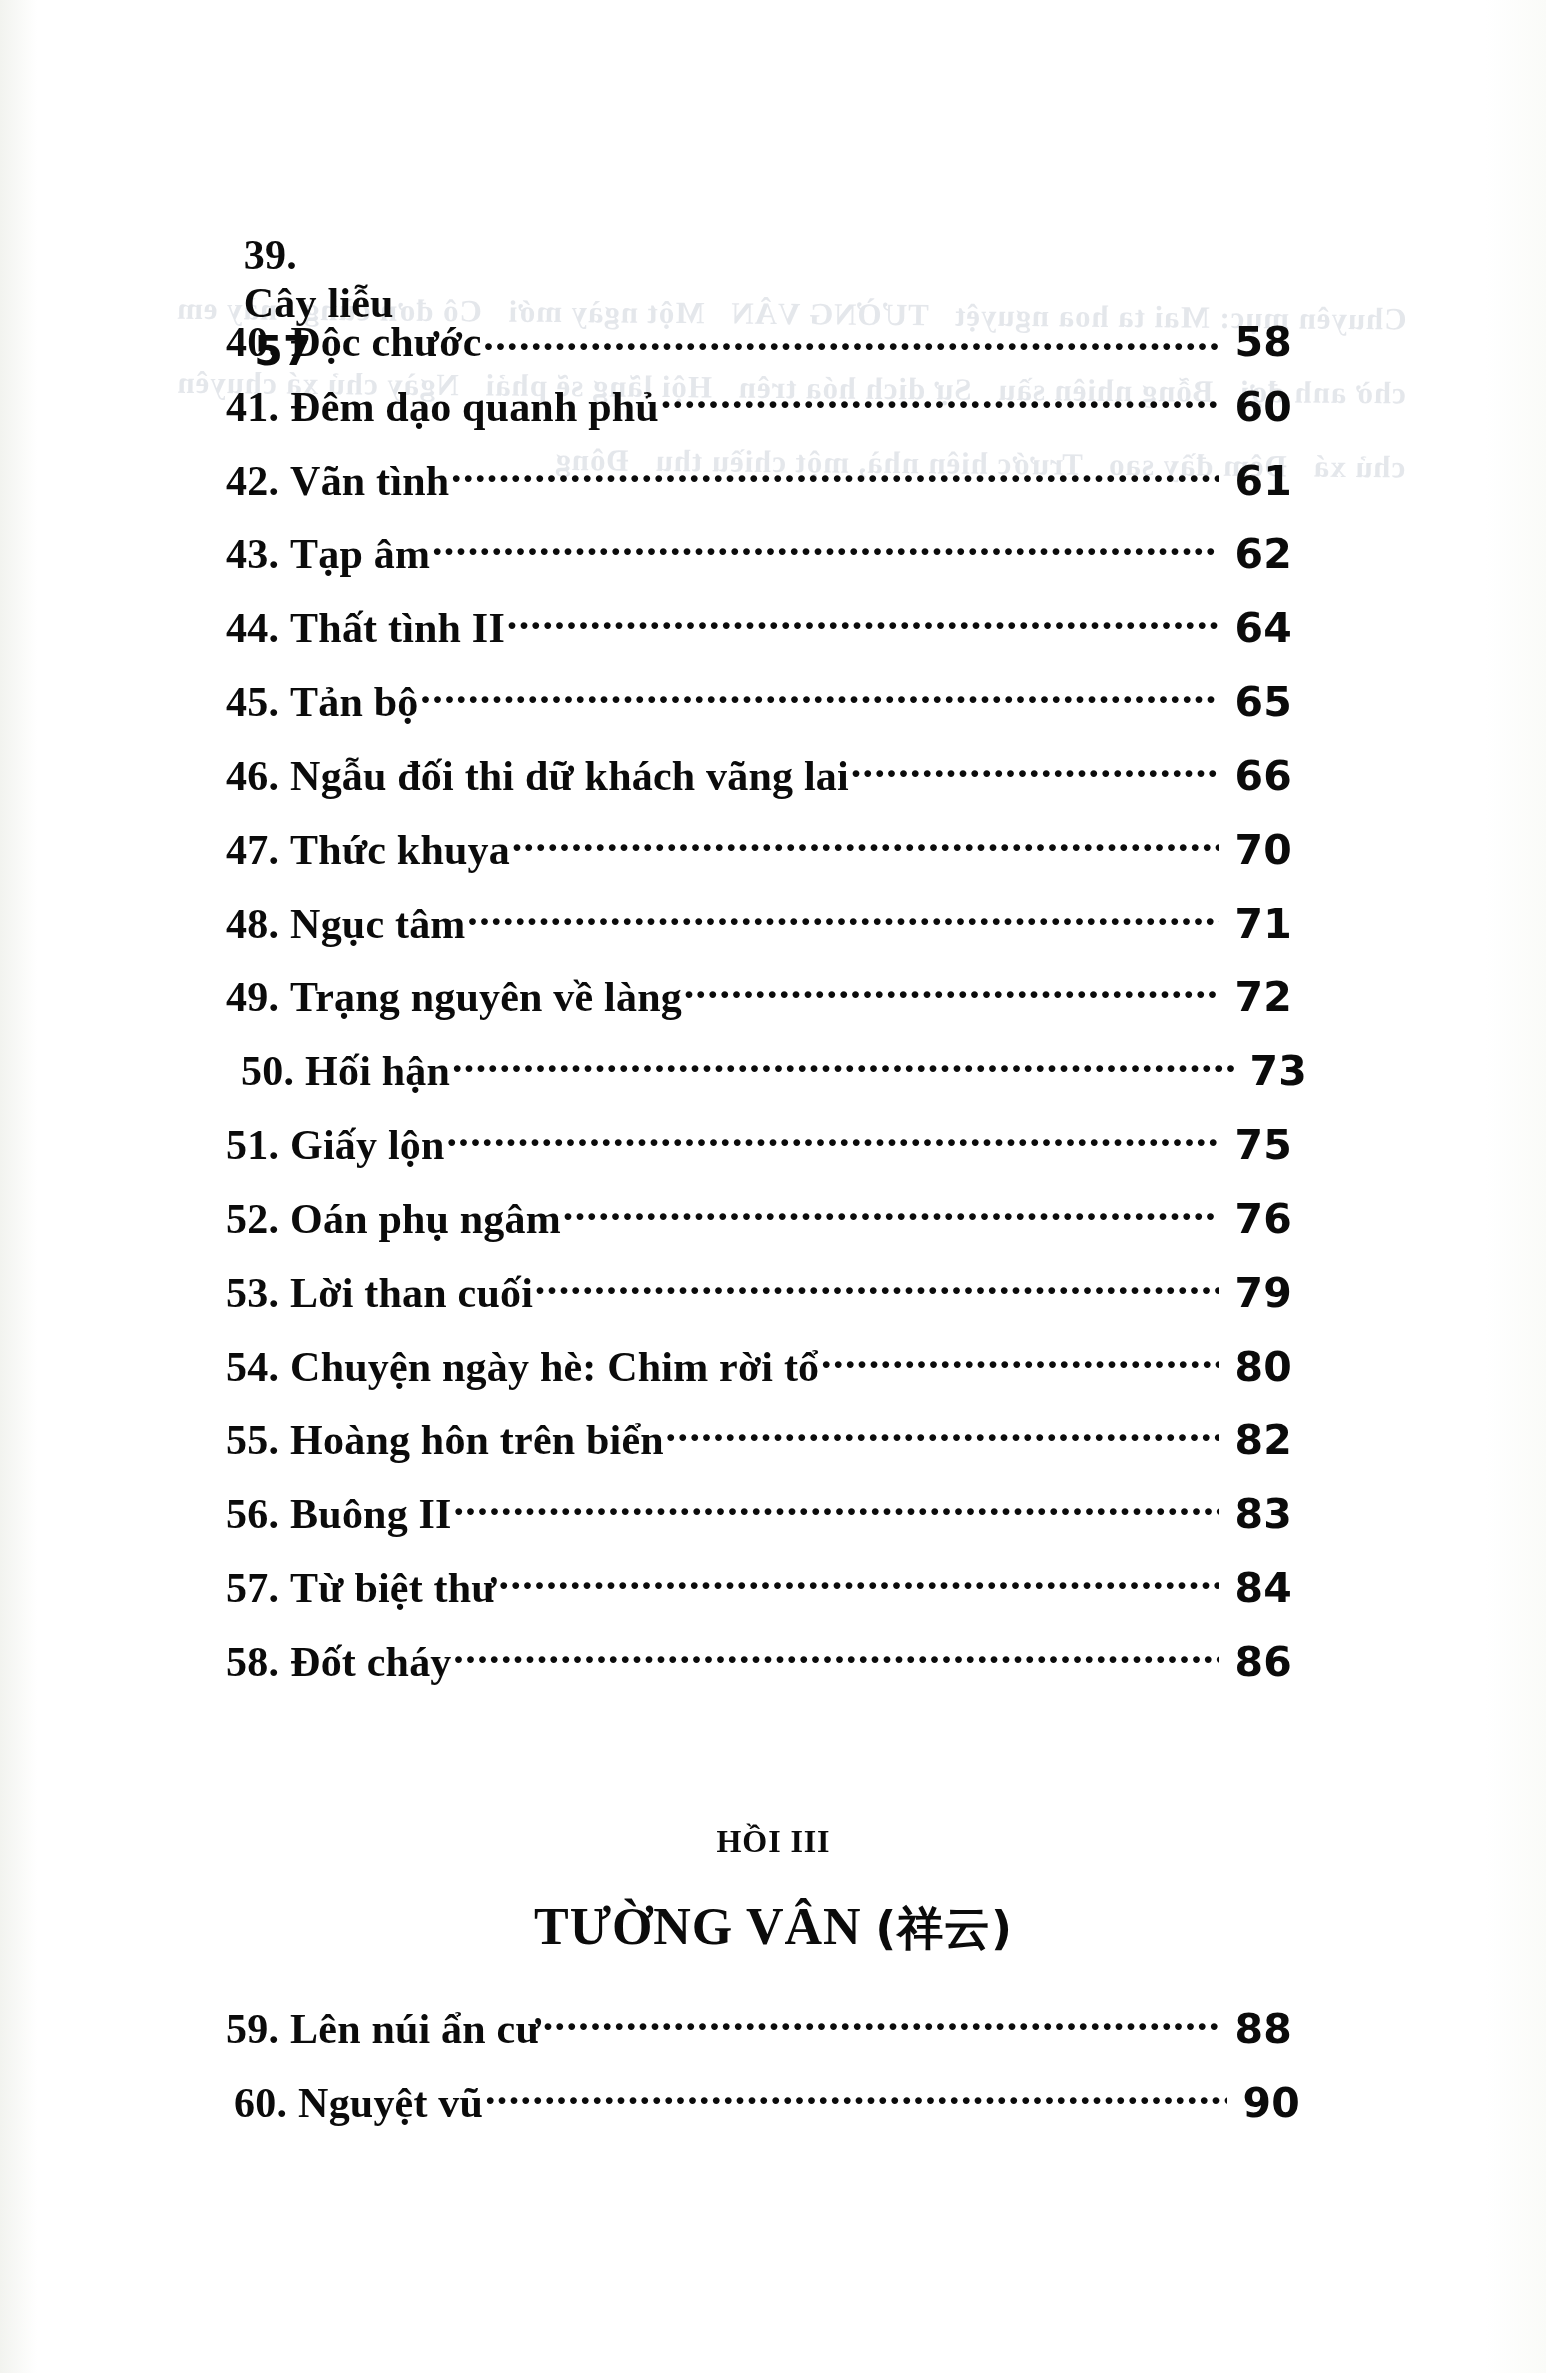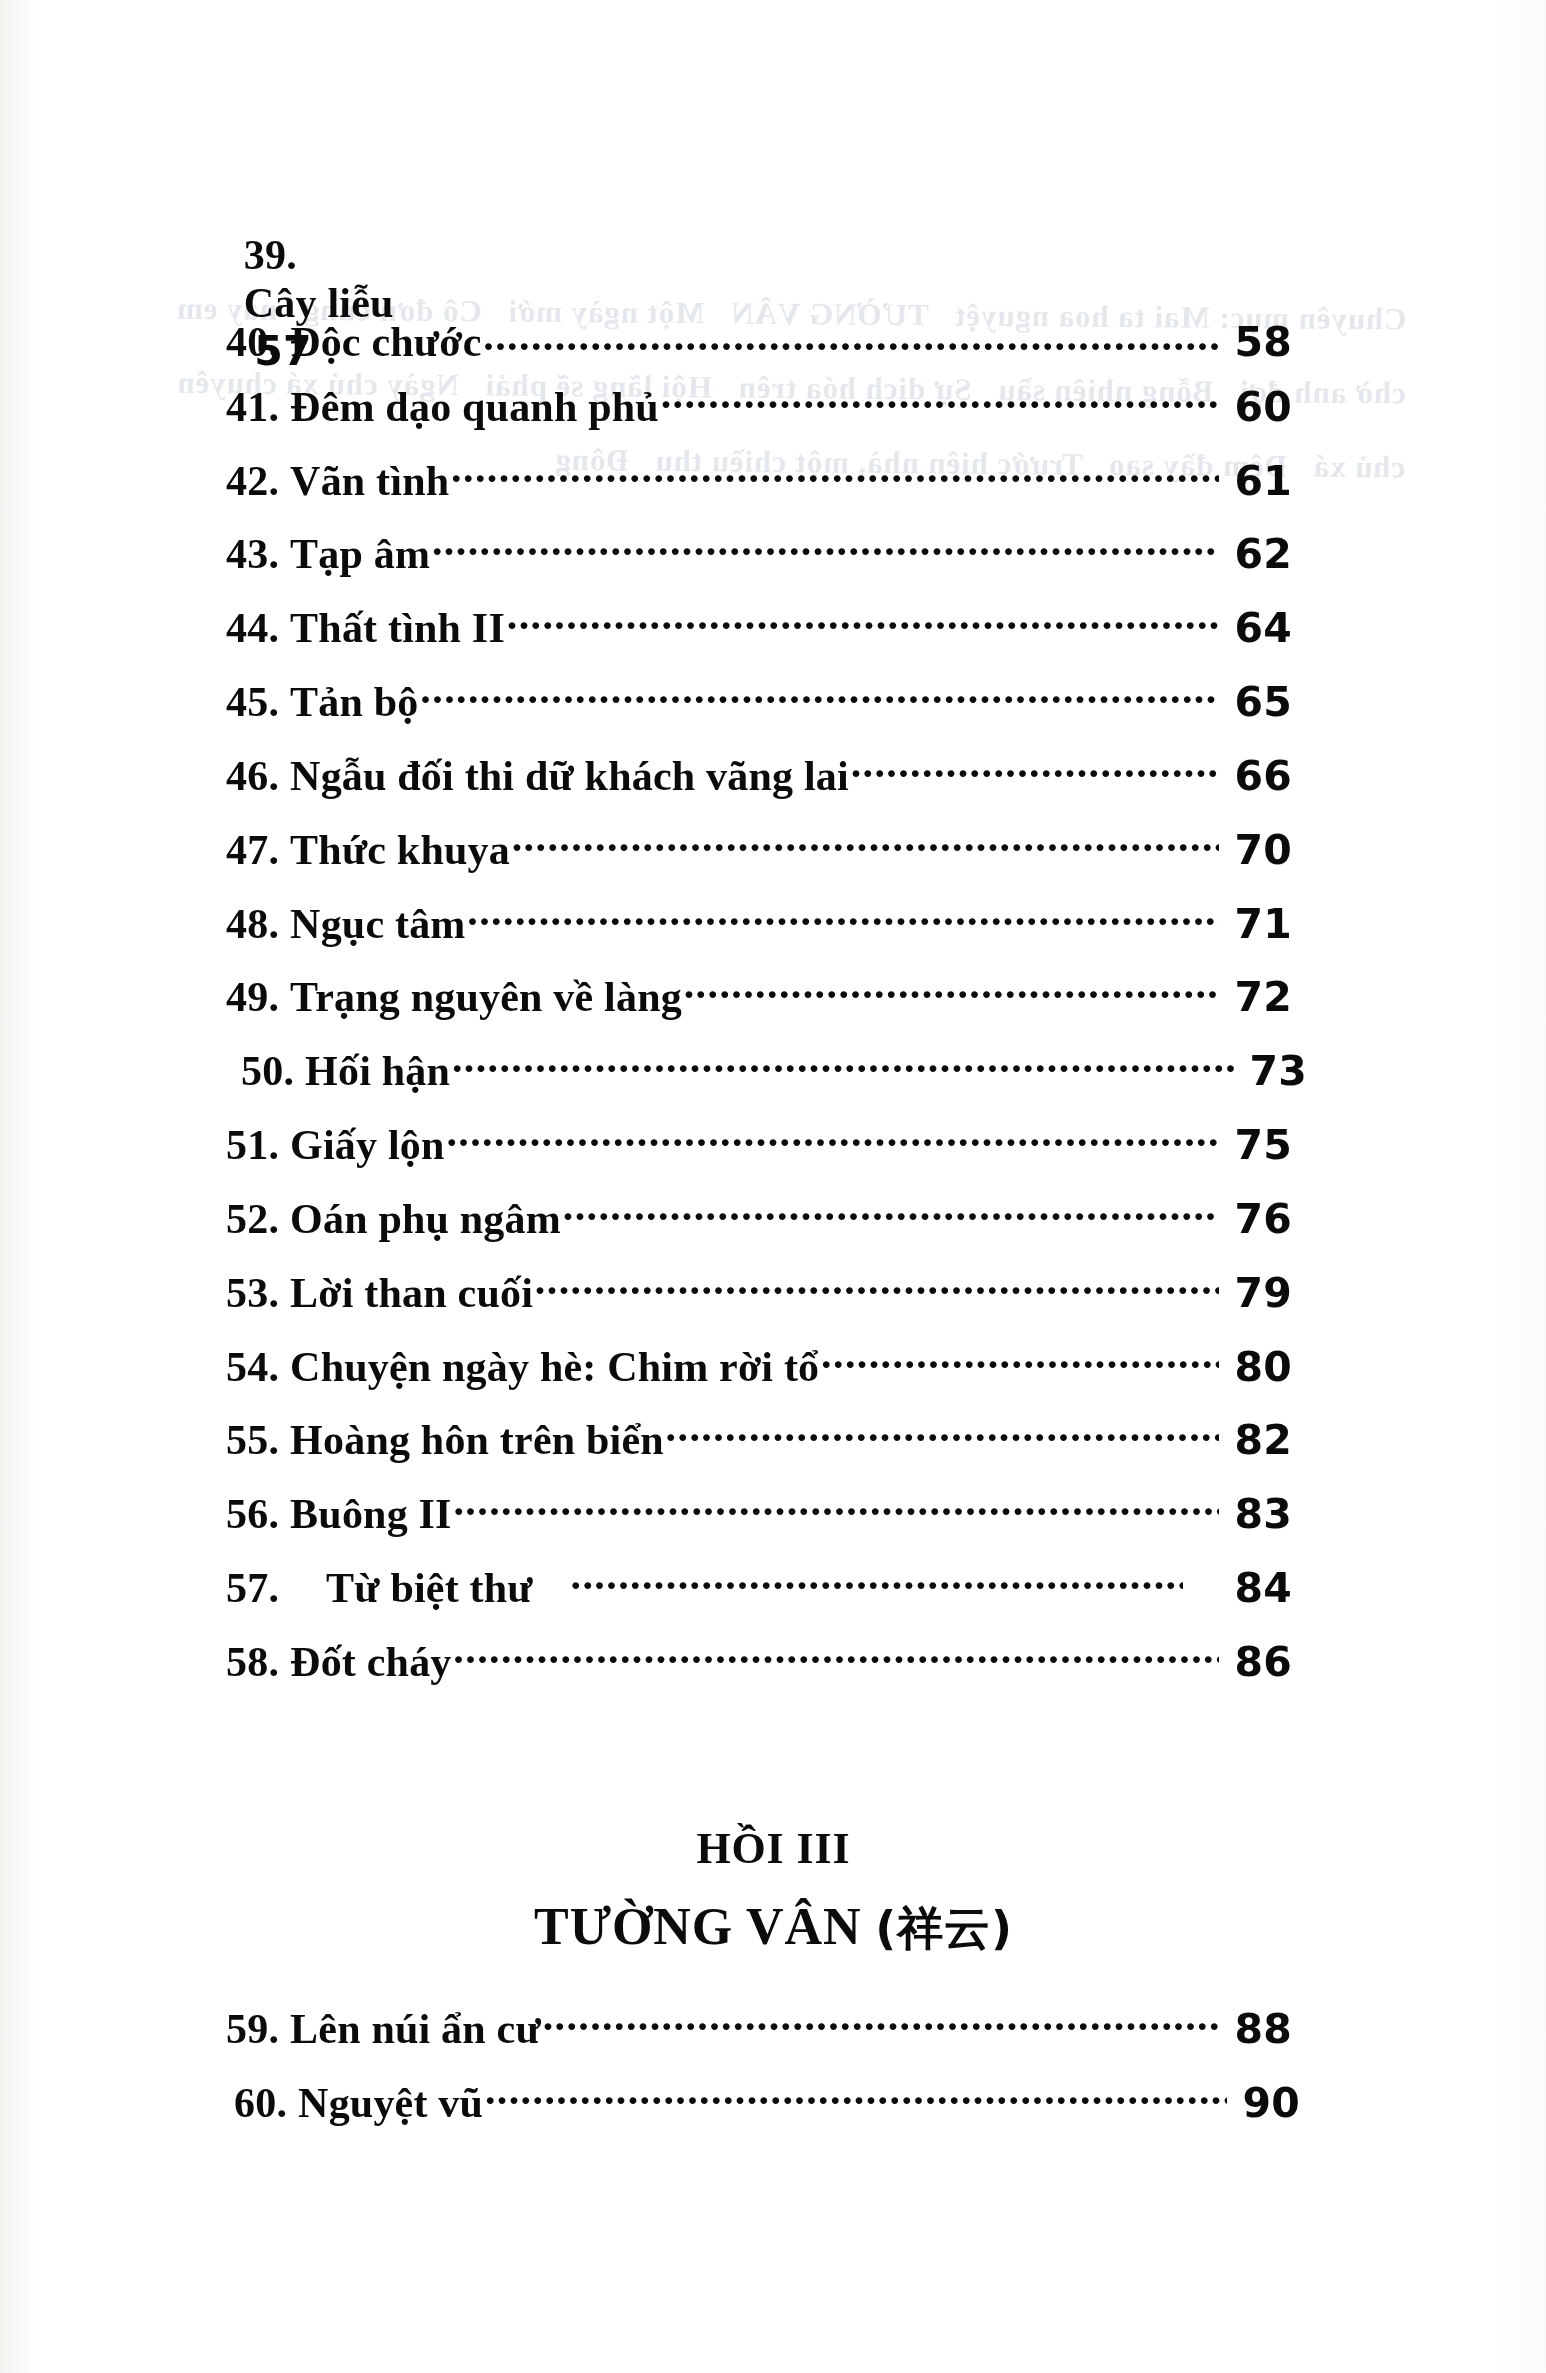--- a/index.html
+++ b/index.html
@@ -261,7 +261,7 @@
       <span class="toc-page">83</span>
     </div>
 
-    <div class="toc-entry" style="position:absolute;top:1329px;left:0;width:1066px;gap:36px;">
+    <div class="toc-entry" style="position:absolute;top:1329px;left:0;width:1066px;">
       <span class="toc-num">57.</span>
       <span class="toc-title">Từ biệt thư</span>
       <span class="toc-dots"></span>

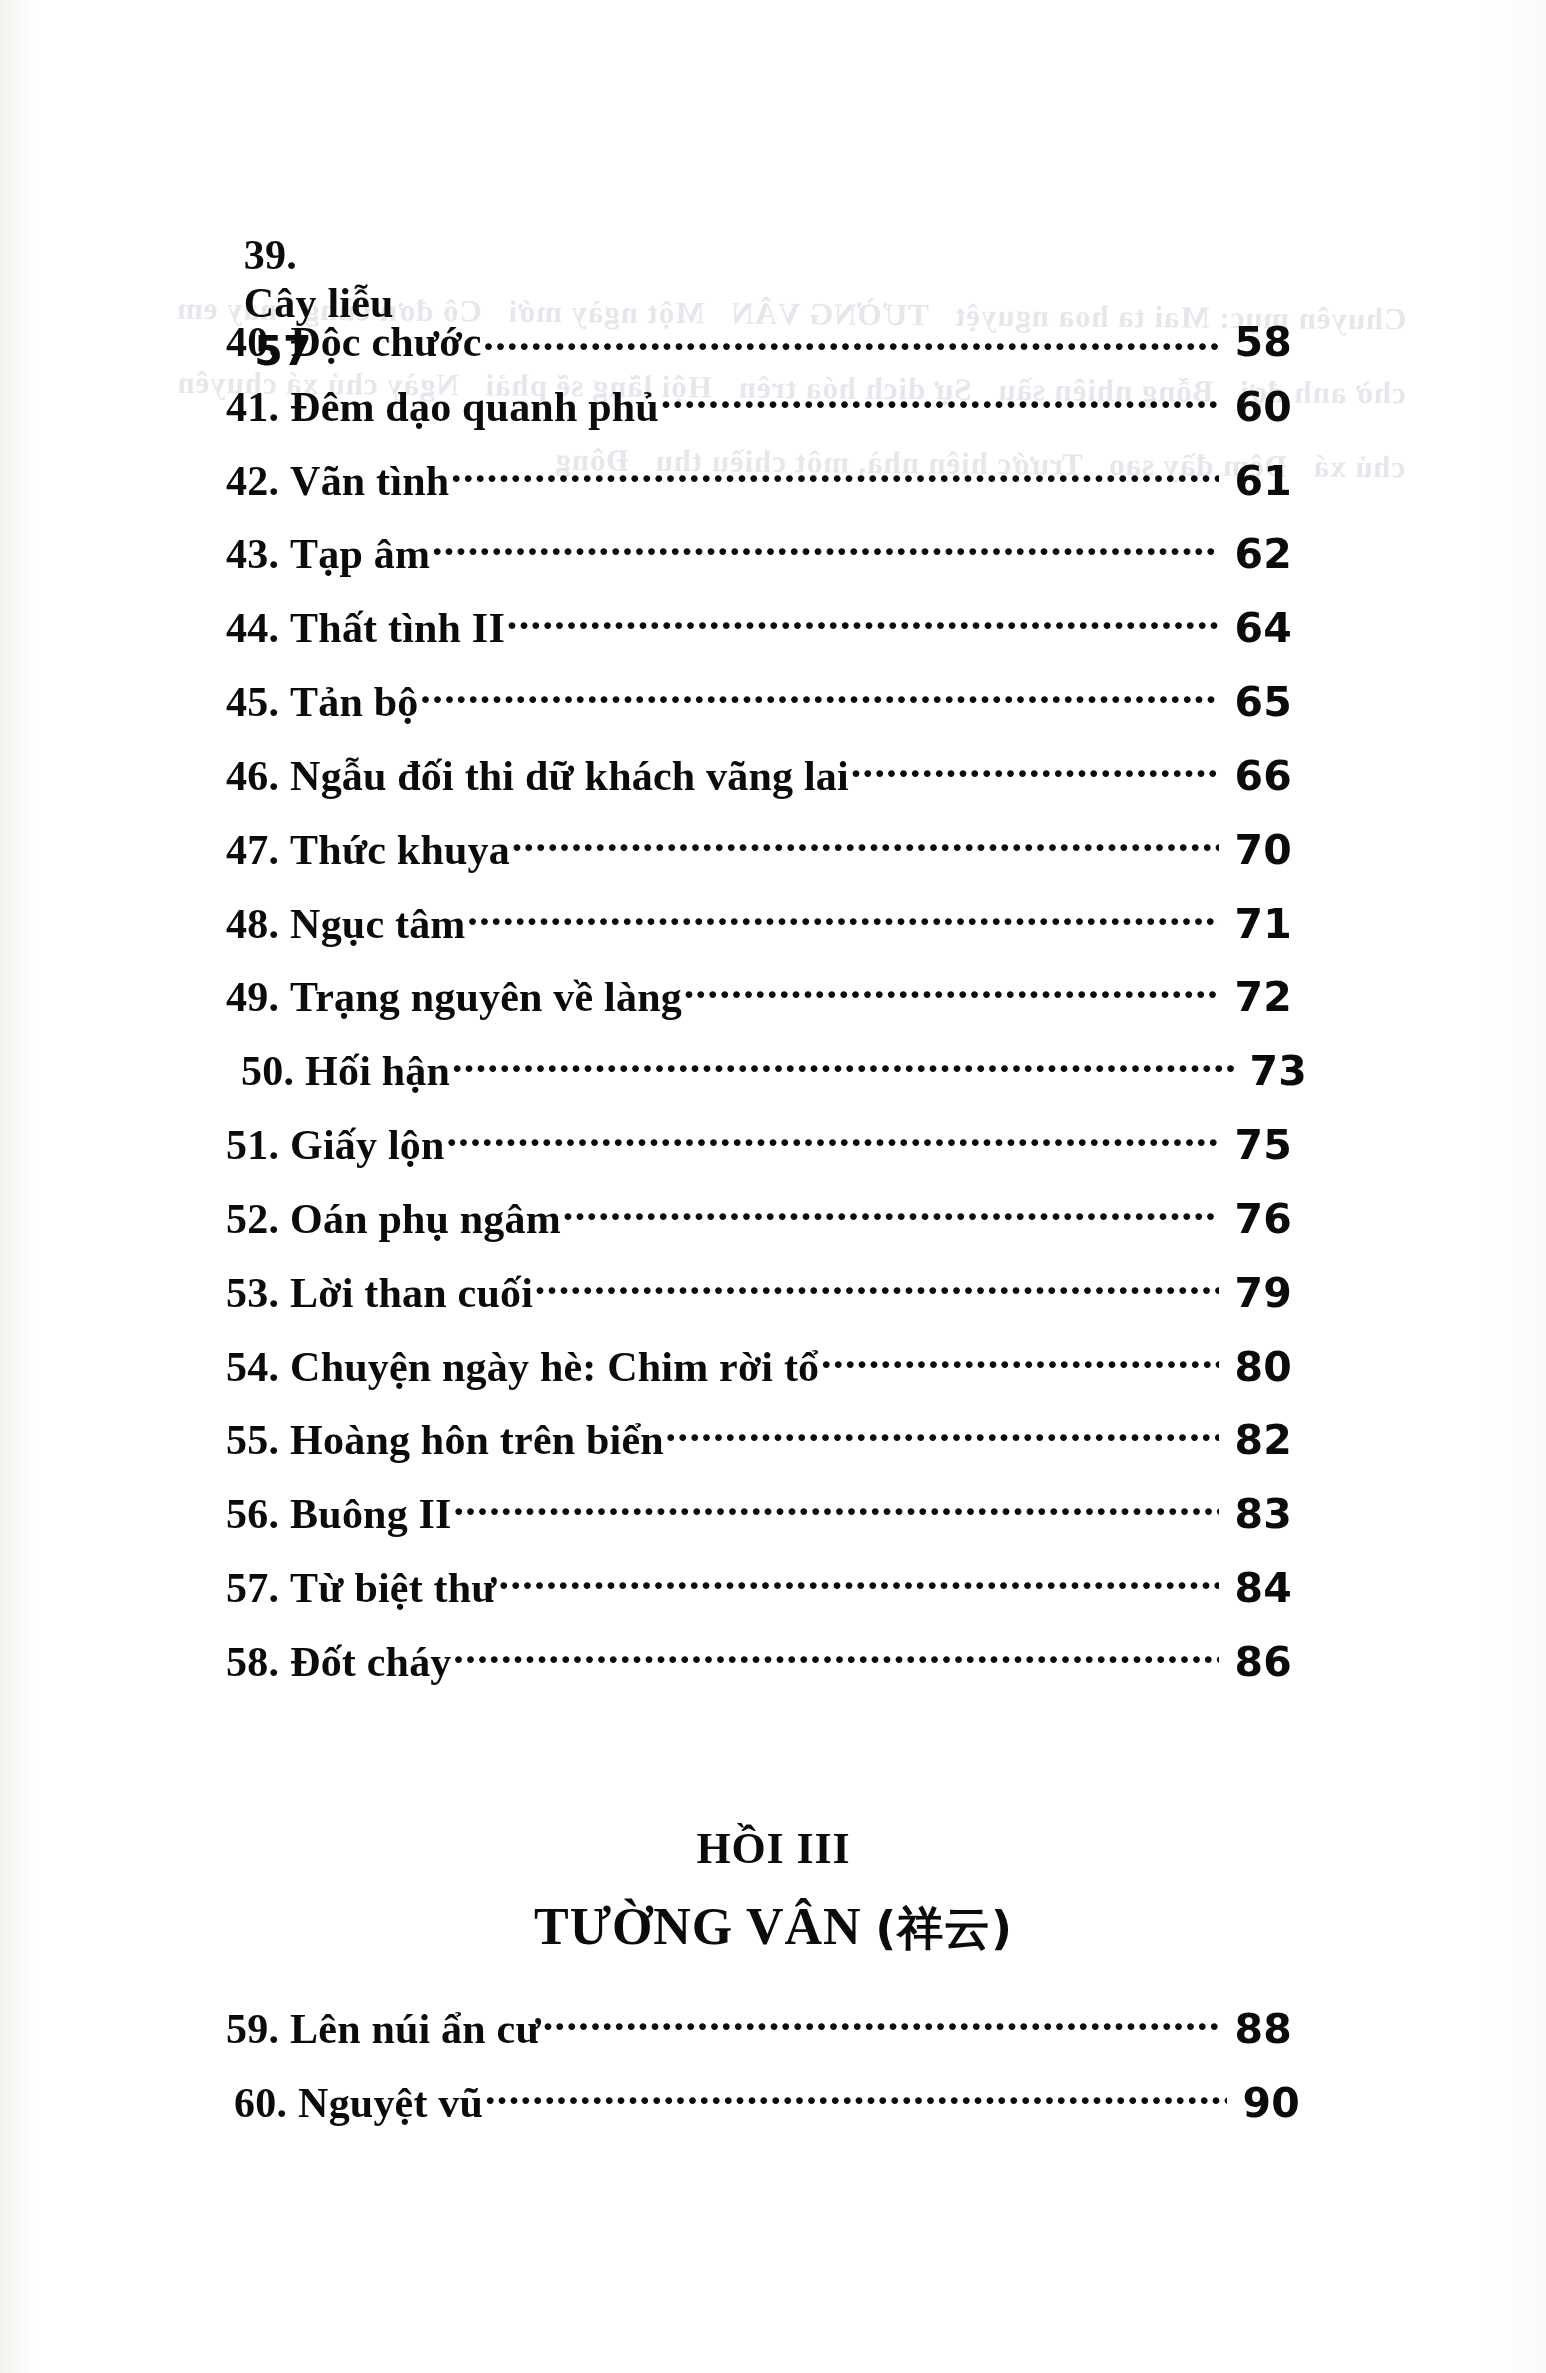--- a/index.html
+++ b/index.html
@@ -104,7 +104,7 @@
   }
   .sec-hoi {
     top: 1823px;
-    font-size: 44px;
+    font-size: 32px;
     letter-spacing: 0.9px;
   }
   .sec-title {

